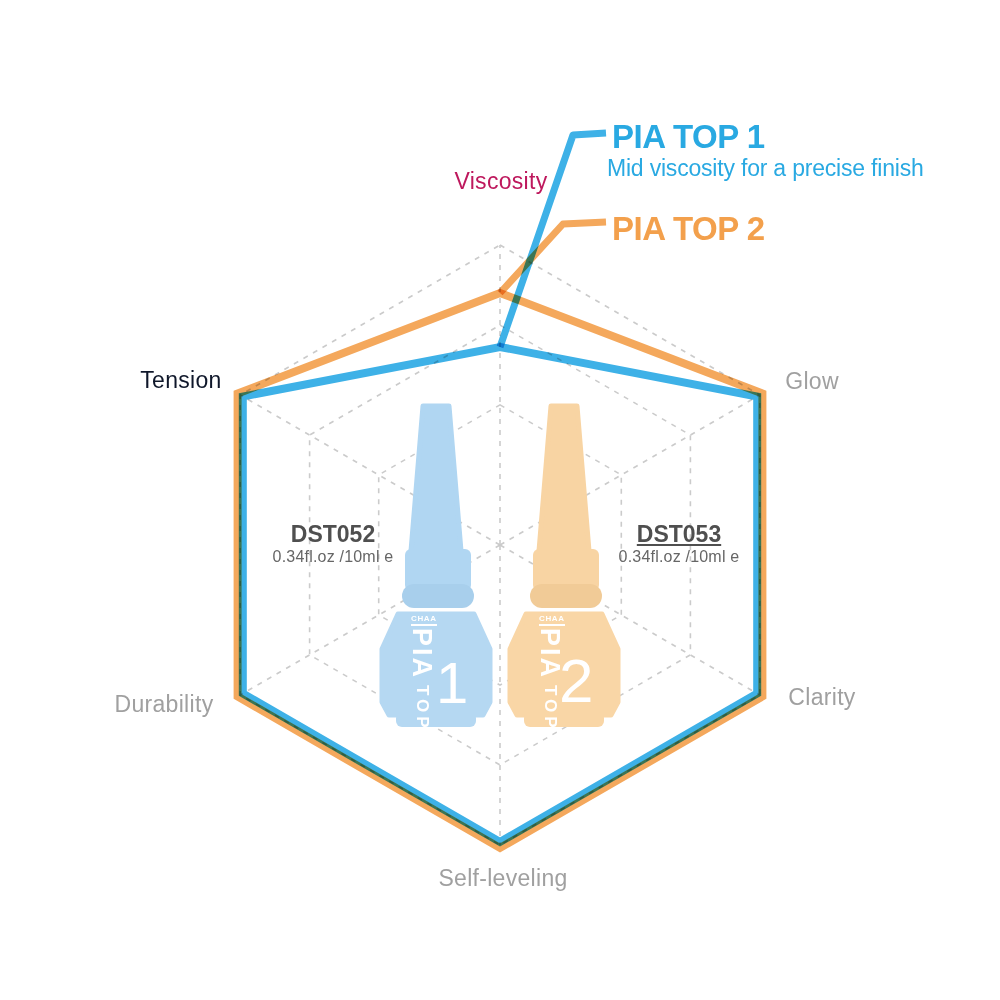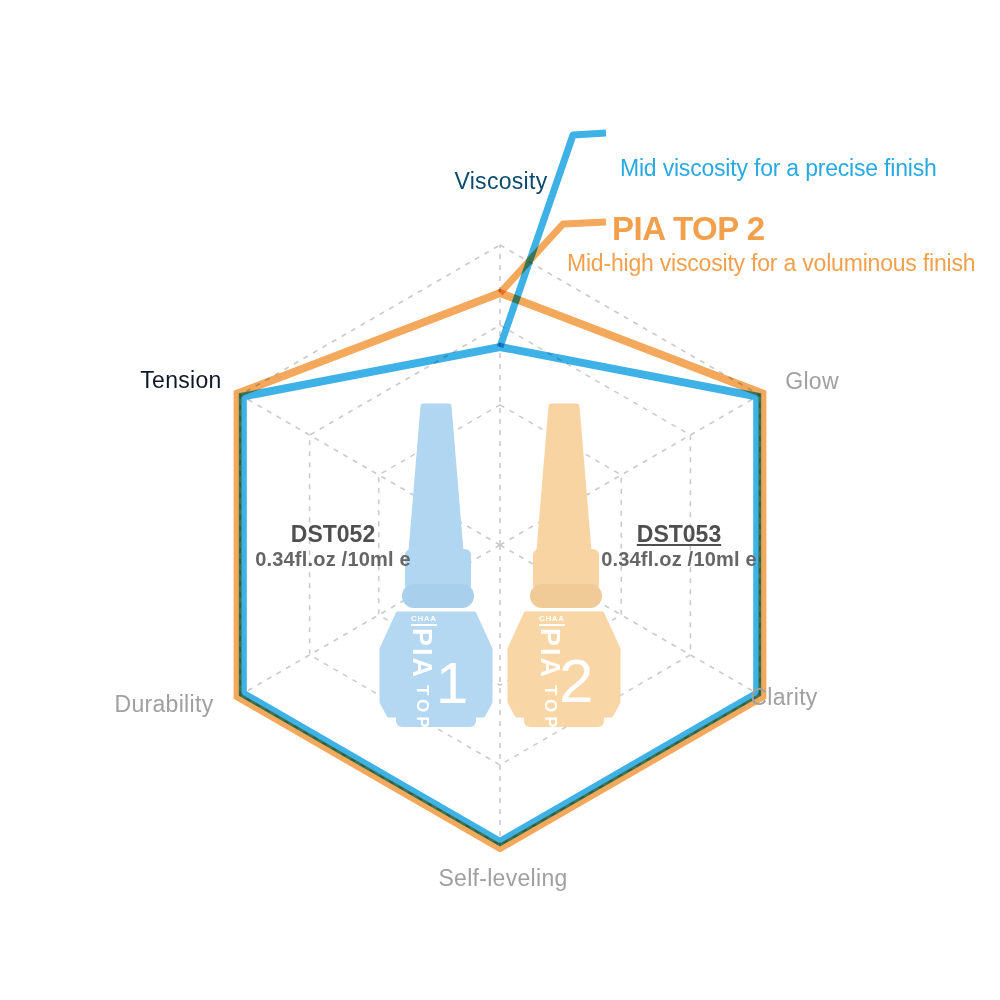--- a/index.html
+++ b/index.html
@@ -72,6 +72,7 @@
   <div class="axis-label" style="left: 164px; top: 704px; color: rgb(160, 160, 160);">Durability</div>
   <div class="axis-label" style="left: 181px; top: 380px; color: #0f172a;">Tension</div>
 
+  <div class="legend-title" style="left: 612px; top: 120px; color: rgb(41, 169, 226);">PIA TOP 1</div>
   <div class="legend-desc" style="left: 620px; top: 157px; color: rgb(41, 169, 226);">Mid viscosity for a precise finish</div>
   <div class="legend-title" style="left: 612px; top: 212px; color: rgb(243, 160, 76); text-align: right;">PIA TOP 2</div>
   <div class="legend-desc" style="left: 567px; top: 252px; color: rgb(243, 160, 76);">Mid-high viscosity for a voluminous finish</div>

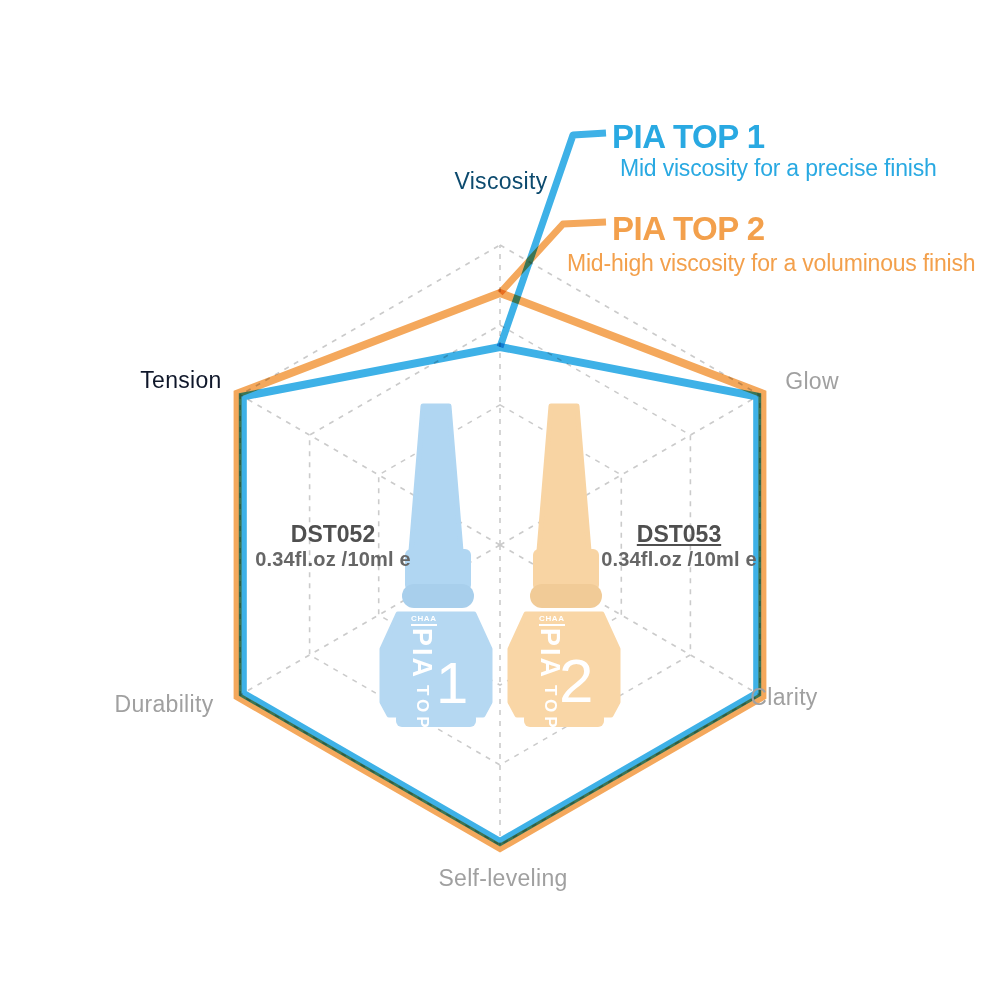--- a/index.html
+++ b/index.html
@@ -65,7 +65,7 @@
     </g>
   </svg>
 
-  <div class="axis-label" style="left: 501px; top: 181px; color: #0c4a6e;">Viscosity</div>
+  <div class="axis-label" style="left: 501px; top: 181px; color: #be185d;">Viscosity</div>
   <div class="axis-label" style="left: 812px; top: 381px; color: rgb(160, 160, 160);">Glow</div>
   <div class="axis-label" style="left: 784px; top: 697px; color: rgb(160, 160, 160);">Clarity</div>
   <div class="axis-label" style="left: 503px; top: 878px; color: rgb(160, 160, 160);">Self-leveling</div>

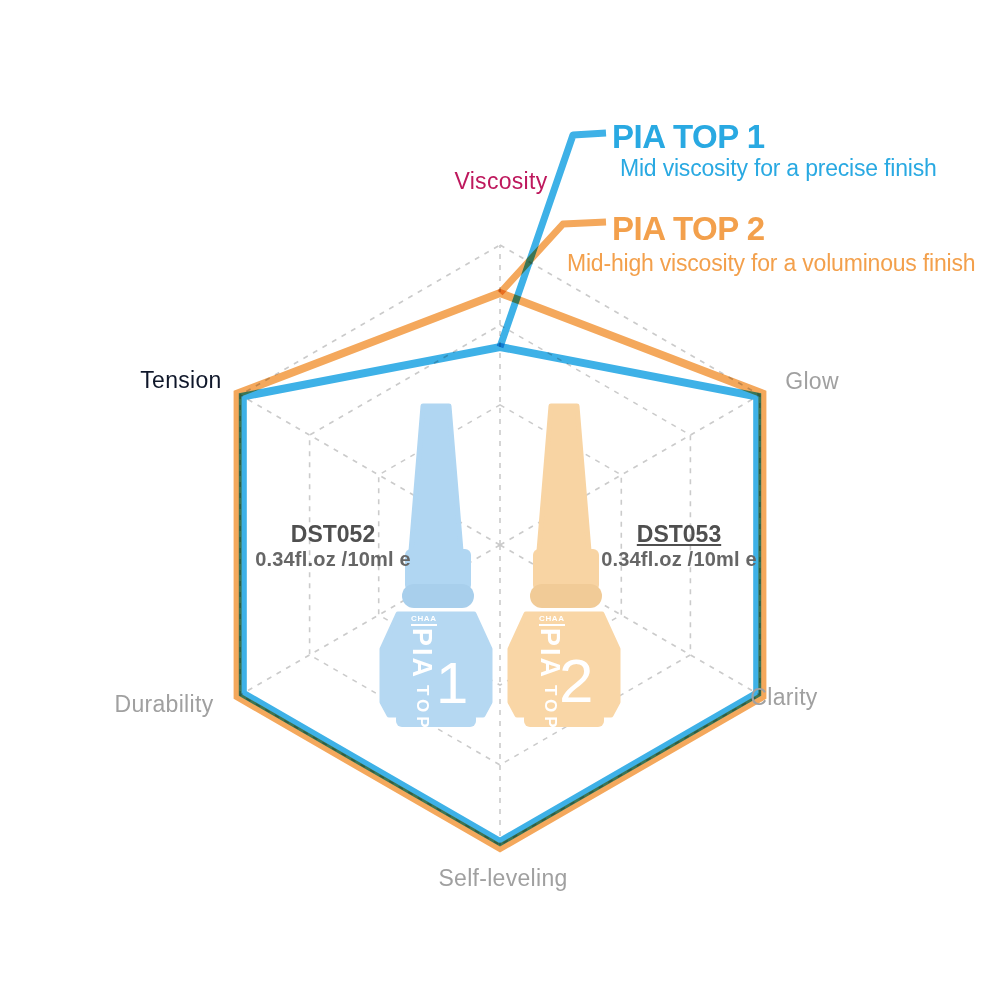--- a/index.html
+++ b/index.html
@@ -73,7 +73,7 @@
   <div class="axis-label" style="left: 181px; top: 380px; color: #0f172a;">Tension</div>
 
   <div class="legend-title" style="left: 612px; top: 120px; color: rgb(41, 169, 226);">PIA TOP 1</div>
-  <div class="legend-desc" style="left: 620px; top: 157px; color: rgb(41, 169, 226);">Mid viscosity for a precise finish</div>
+  <div class="legend-desc" style="left: 607px; top: 157px; color: rgb(41, 169, 226);">Mid viscosity for a precise finish</div>
   <div class="legend-title" style="left: 612px; top: 212px; color: rgb(243, 160, 76); text-align: right;">PIA TOP 2</div>
   <div class="legend-desc" style="left: 567px; top: 252px; color: rgb(243, 160, 76);">Mid-high viscosity for a voluminous finish</div>
 

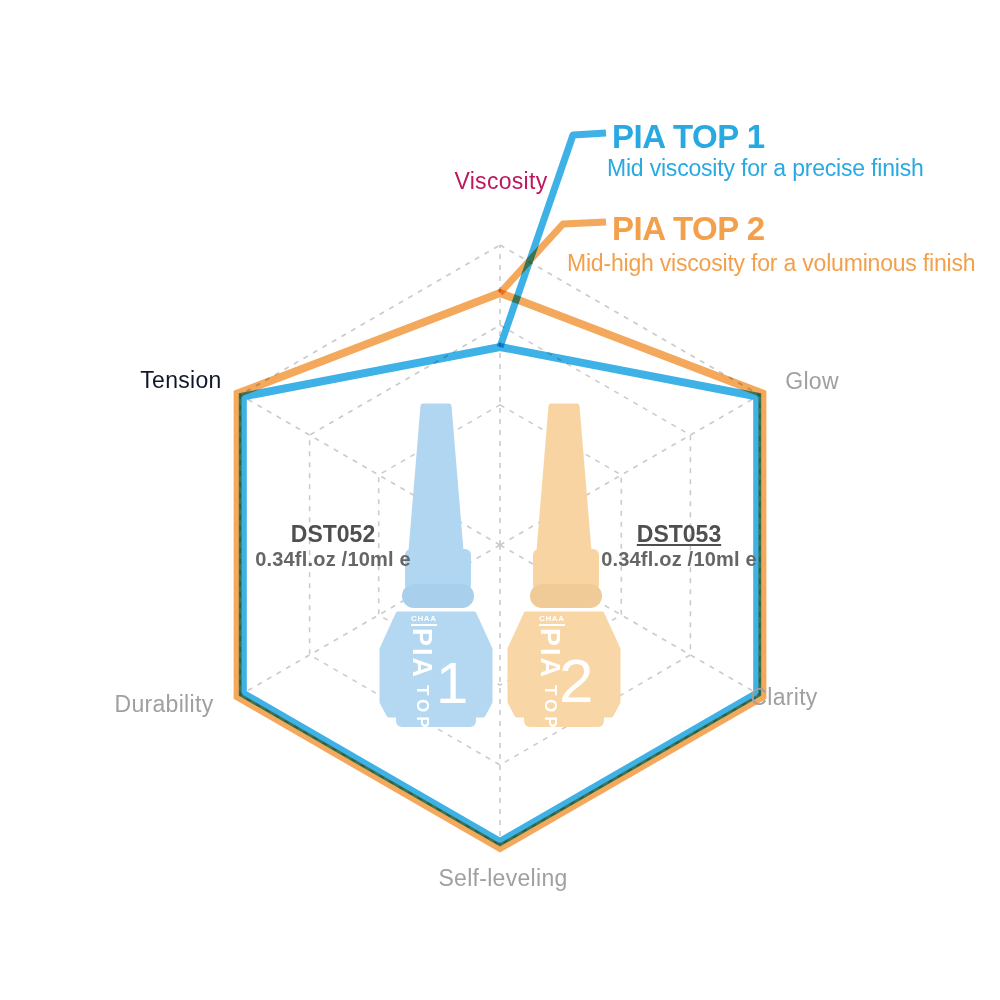--- a/index.html
+++ b/index.html
@@ -75,7 +75,6 @@
   <div class="legend-title" style="left: 612px; top: 120px; color: rgb(41, 169, 226);">PIA TOP 1</div>
   <div class="legend-desc" style="left: 607px; top: 157px; color: rgb(41, 169, 226);">Mid viscosity for a precise finish</div>
   <div class="legend-title" style="left: 612px; top: 212px; color: rgb(243, 160, 76); text-align: right;">PIA TOP 2</div>
-  <div class="legend-desc" style="left: 567px; top: 252px; color: rgb(243, 160, 76);">Mid-high viscosity for a voluminous finish</div>
 
   <div class="code" style="left: 333px; top: 523px; color: rgb(79, 79, 79); text-align: center;">DST052</div>
   <div class="vol" style="left: 333px; top: 549px; color: rgb(102, 102, 102);">0.34fl.oz /10ml e</div>

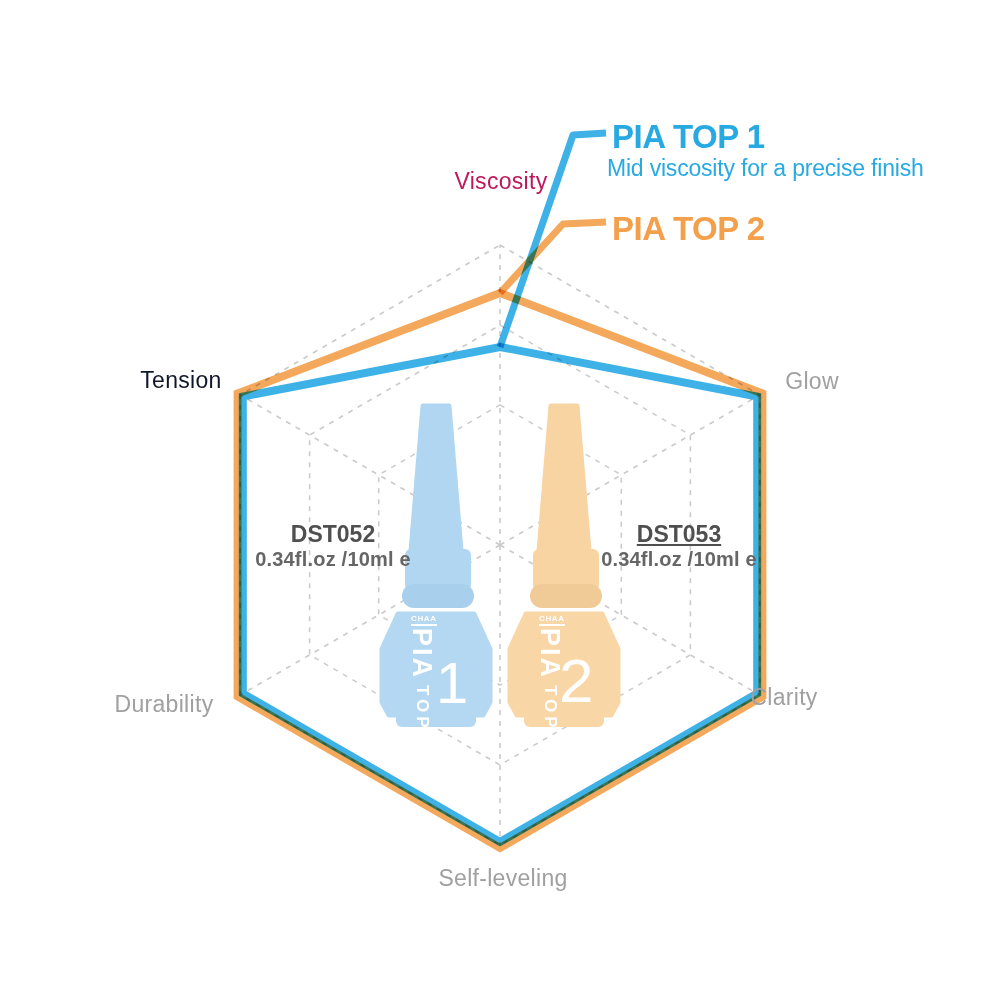--- a/index.html
+++ b/index.html
@@ -14,7 +14,7 @@
                line-height:1;white-space:nowrap;}
   .code{position:absolute;transform:translateX(-50%);font-size:23px;font-weight:700;
         line-height:1;white-space:nowrap;}
-  .vol{position:absolute;transform:translateX(-50%);font-size:20px;font-weight:700;
+  .vol{position:absolute;transform:translateX(-50%);font-size:16px;font-weight:400;
        letter-spacing:.2px;line-height:1;white-space:nowrap;}
   .bottle-text{position:absolute;color:#ffffff;line-height:1;}
   .brand{font-size:8px;font-weight:700;letter-spacing:.6px;

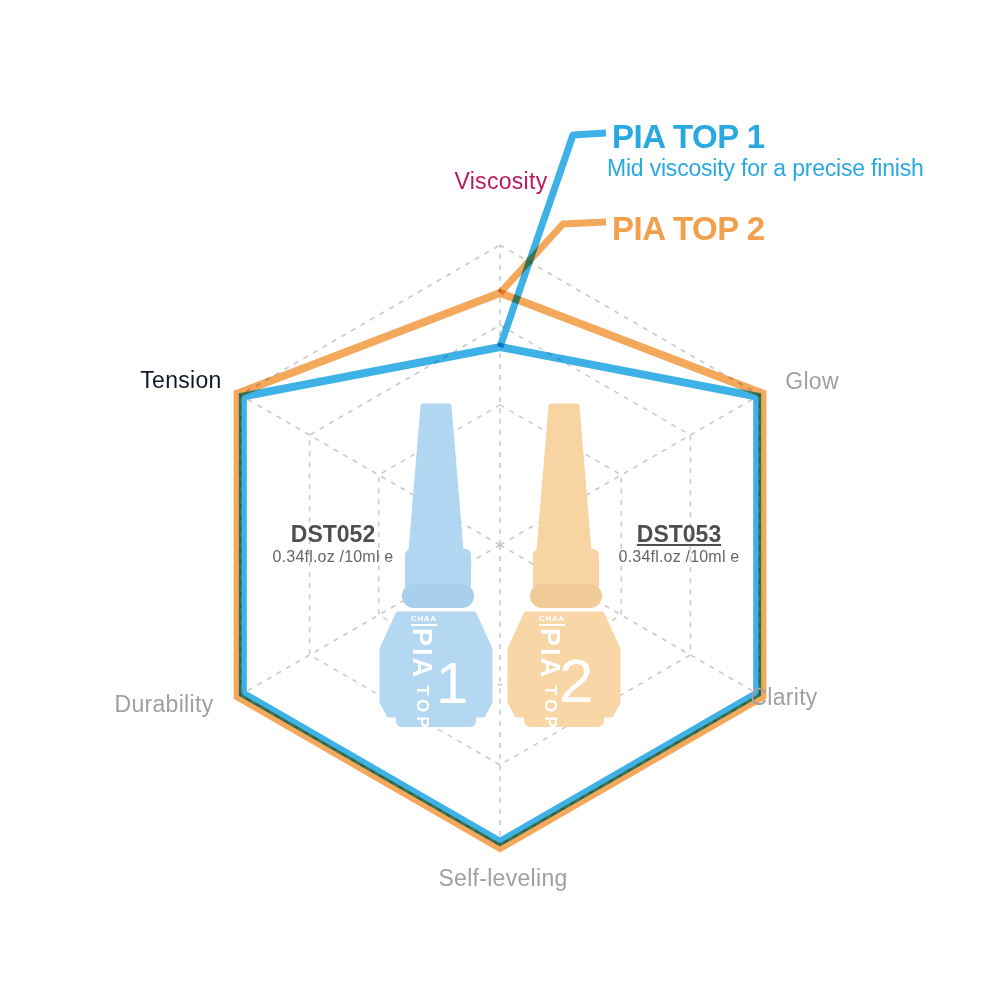--- a/index.html
+++ b/index.html
@@ -67,7 +67,7 @@
 
   <div class="axis-label" style="left: 501px; top: 181px; color: #be185d;">Viscosity</div>
   <div class="axis-label" style="left: 812px; top: 381px; color: rgb(160, 160, 160);">Glow</div>
-  <div class="axis-label" style="left: 784px; top: 697px; color: rgb(160, 160, 160);">Clarity</div>
+  <div class="axis-label" style="left: 822px; top: 697px; color: rgb(160, 160, 160);">Clarity</div>
   <div class="axis-label" style="left: 503px; top: 878px; color: rgb(160, 160, 160);">Self-leveling</div>
   <div class="axis-label" style="left: 164px; top: 704px; color: rgb(160, 160, 160);">Durability</div>
   <div class="axis-label" style="left: 181px; top: 380px; color: #0f172a;">Tension</div>

